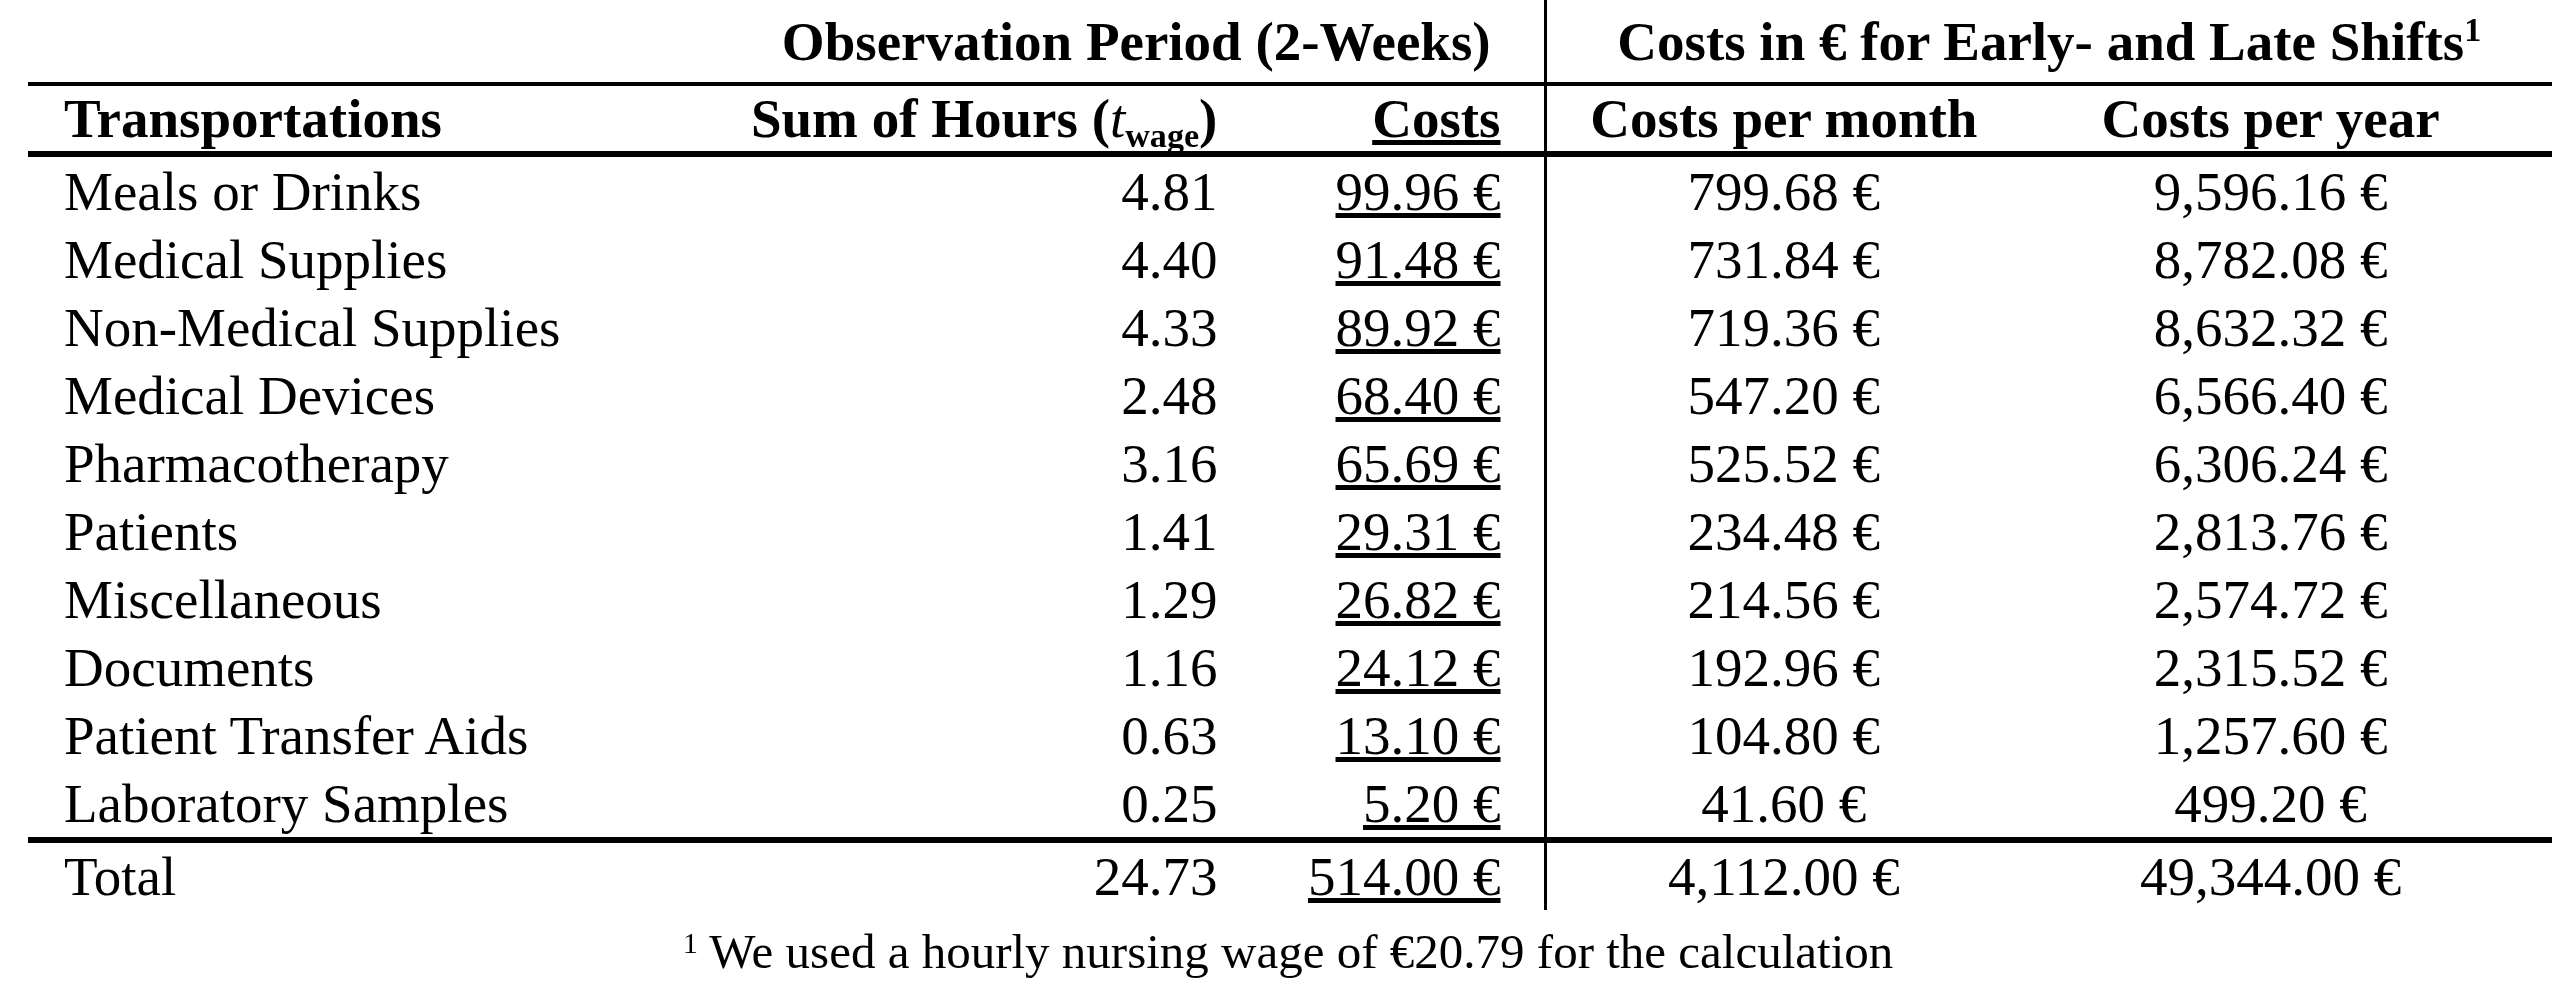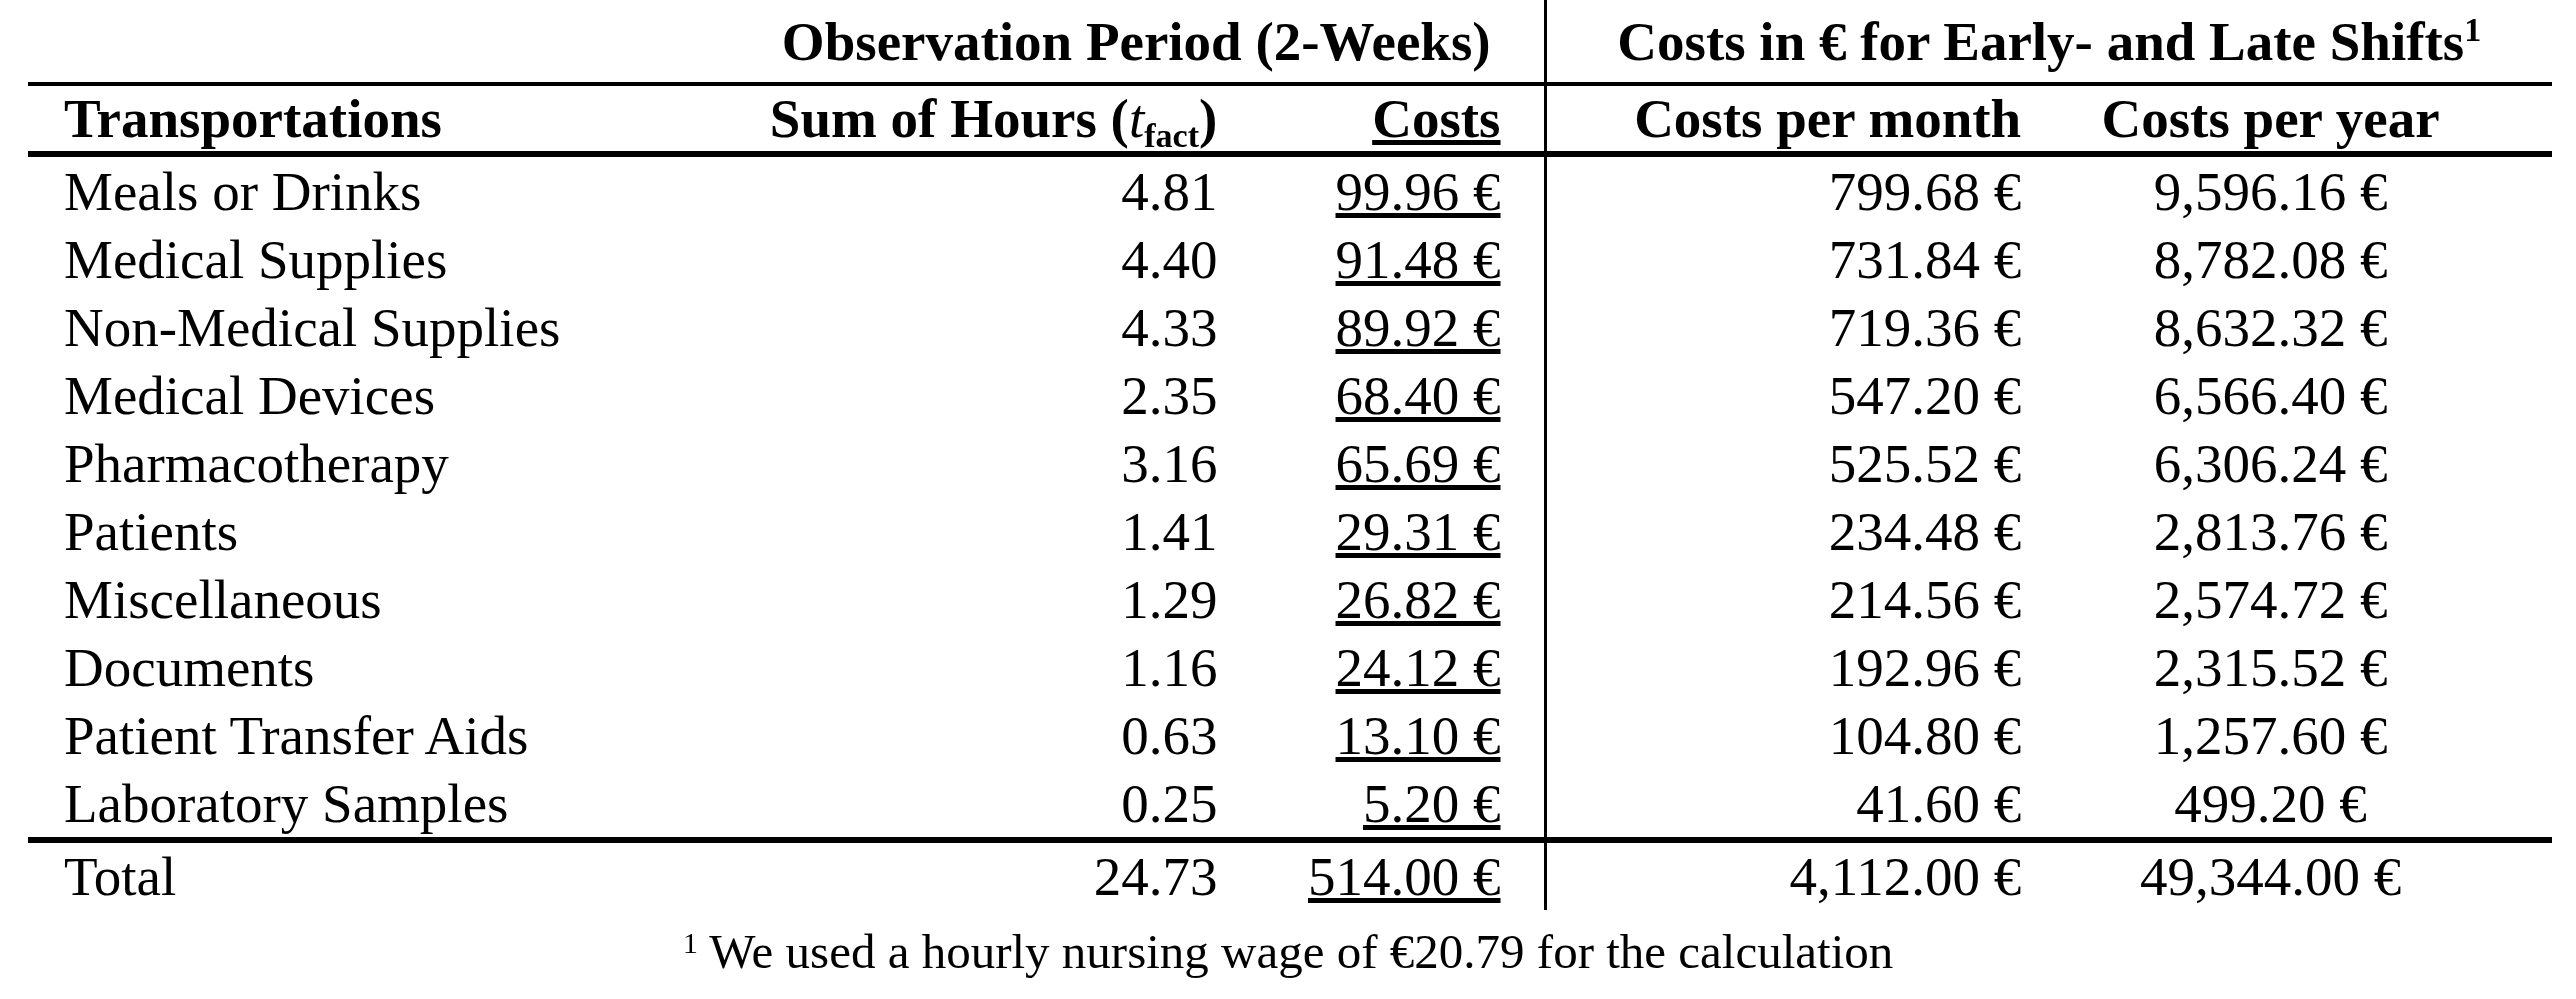--- a/index.html
+++ b/index.html
@@ -106,7 +106,7 @@
       </tr>
       <tr class="head-row">
         <th class="c-label">Transportations</th>
-        <th class="c-hours"><span>Sum of Hours (</span><span class="mvar">t</span><sub class="subscript">fact</sub><span>)</span></th>
+        <th class="c-hours"><span>Sum of Hours (</span><span class="mvar">t</span><sub class="subscript">wage</sub><span>)</span></th>
         <th class="c-costs">Costs</th>
         <th class="c-month vline">Costs per month</th>
         <th class="c-year">Costs per year</th>

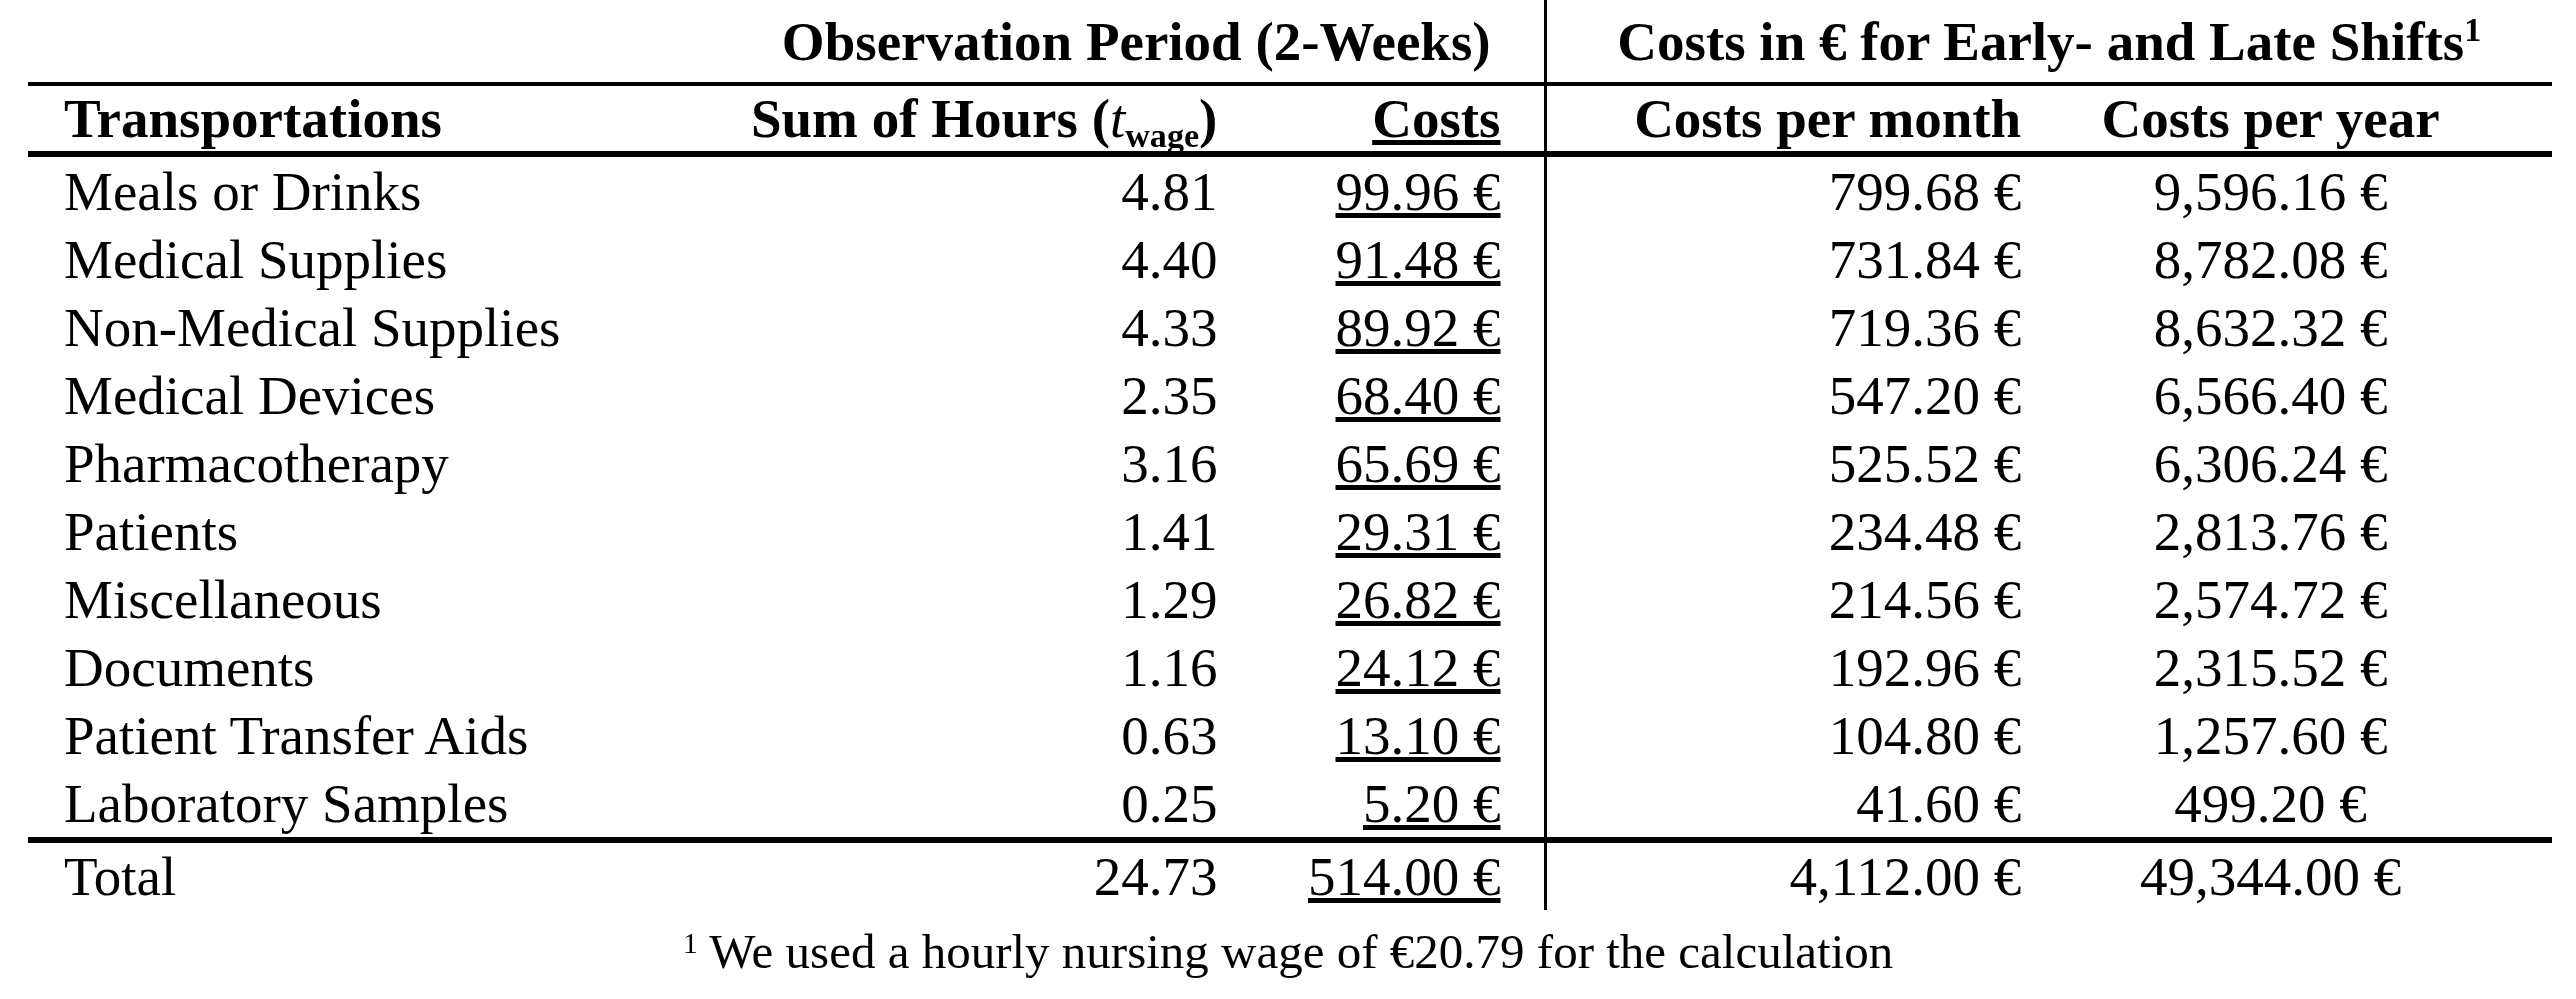--- a/index.html
+++ b/index.html
@@ -58,7 +58,7 @@
   .c-label { text-align: left; padding-left: 36px; }
   .c-hours { text-align: right; padding-right: 4.6px; }
   .c-costs { text-align: right; padding-right: 43px; text-decoration: underline; }
-  .c-month { text-align: right; padding-right: 6.8px; margin-top: 8px; }
+  .c-month { text-align: center; padding-right: 6.8px; margin-top: 8px; }
   .c-year  { text-align: center; padding-right: 39px; }
   .mvar {
     font-style: italic;

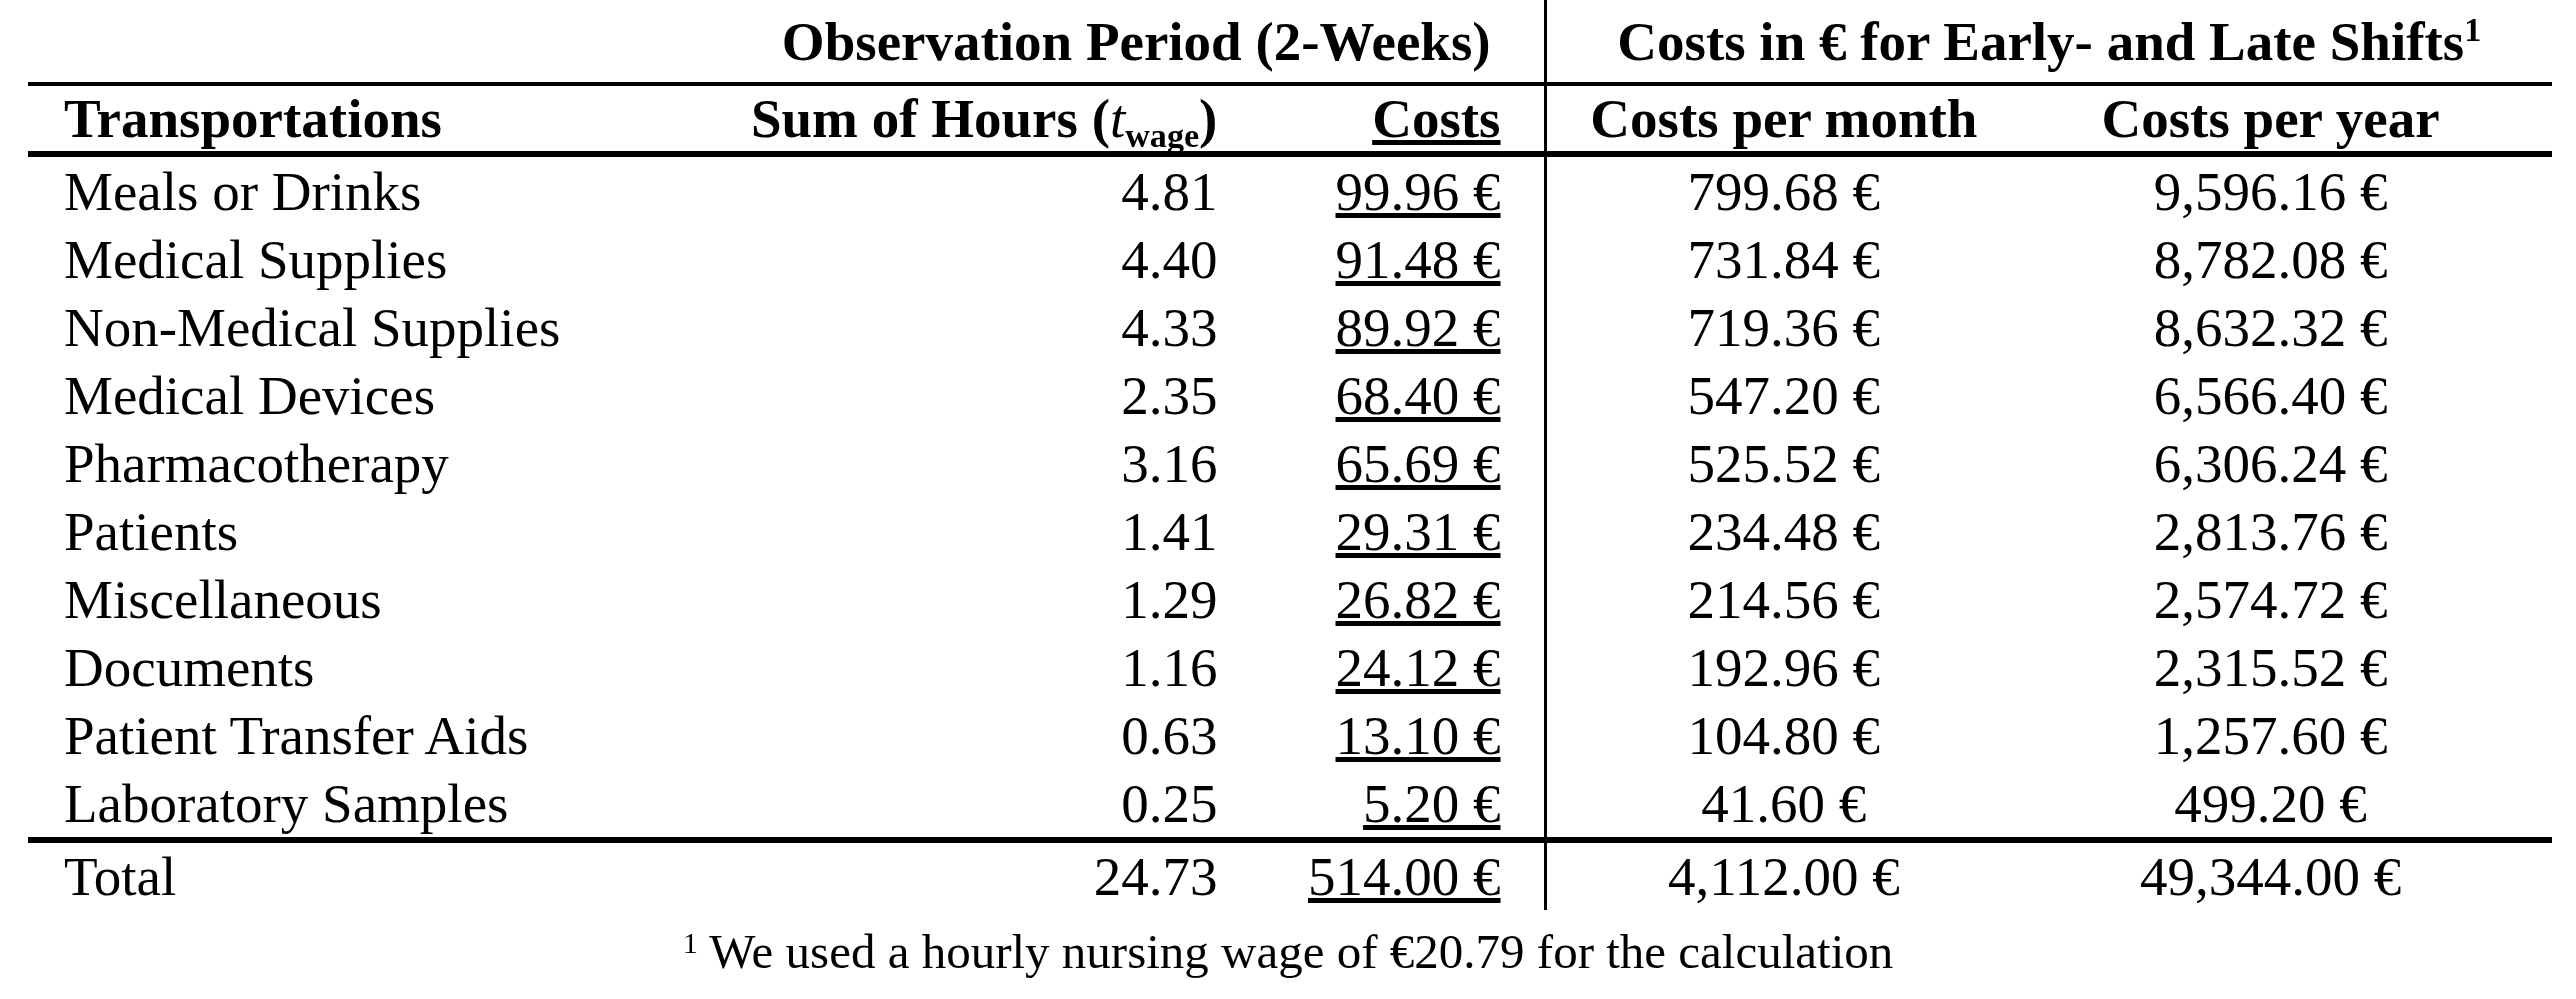--- a/index.html
+++ b/index.html
@@ -136,7 +136,7 @@
       </tr>
       <tr class="data-row">
         <td class="c-label">Medical Devices</td>
-        <td class="c-hours">2.35</td>
+        <td class="c-hours">2.48</td>
         <td class="c-costs">68.40 €</td>
         <td class="c-month vline">547.20 €</td>
         <td class="c-year">6,566.40 €</td>

